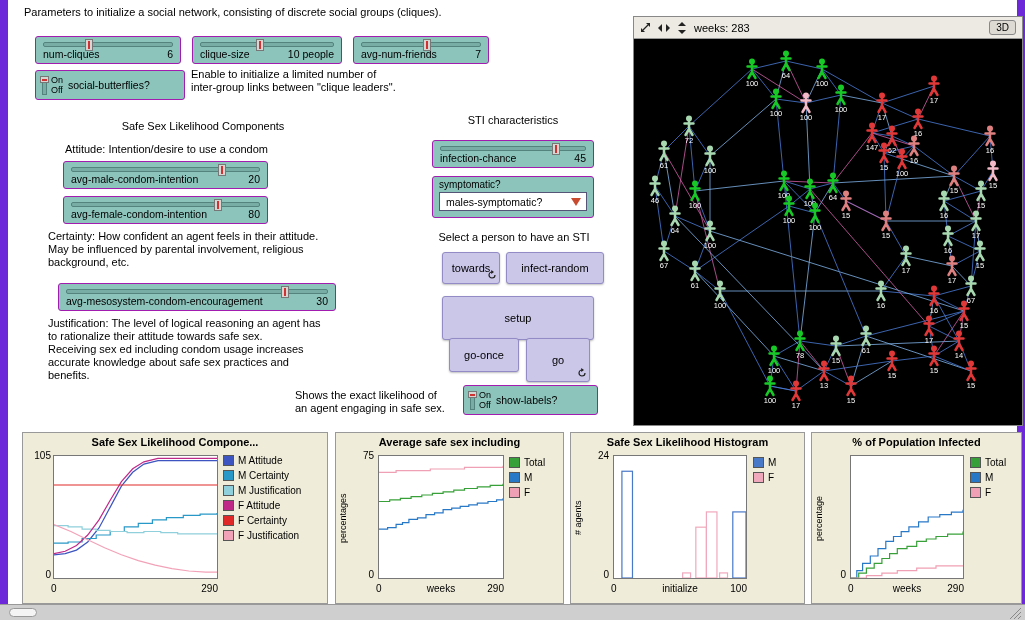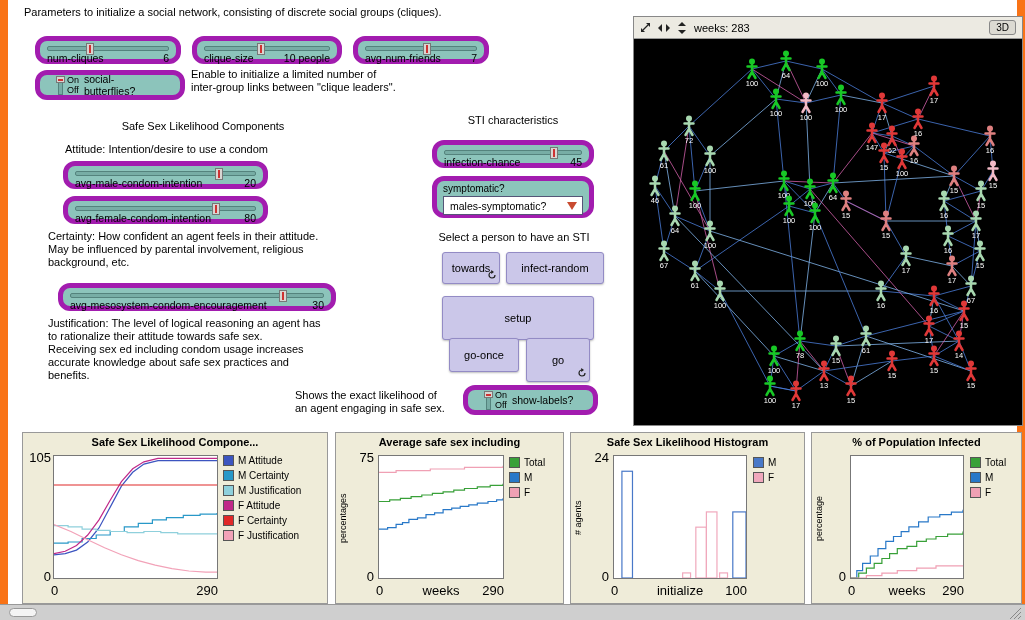--- a/index.html
+++ b/index.html
@@ -4,7 +4,7 @@
 <style>
   *{box-sizing:border-box;margin:0;padding:0}
   body{font-family:"Liberation Sans",sans-serif;background:#111}
-  #app{position:relative;width:1025px;height:620px;background:#f97316;overflow:hidden}
+  #app{position:relative;width:1025px;height:620px;background:#6d28d9;overflow:hidden}
   #workspace{position:absolute;left:8px;top:0;width:1009px;height:604px;background:#fff}
   .note{position:absolute;font-size:11px;line-height:13px;color:#000;white-space:pre-line}
   .center{text-align:center}

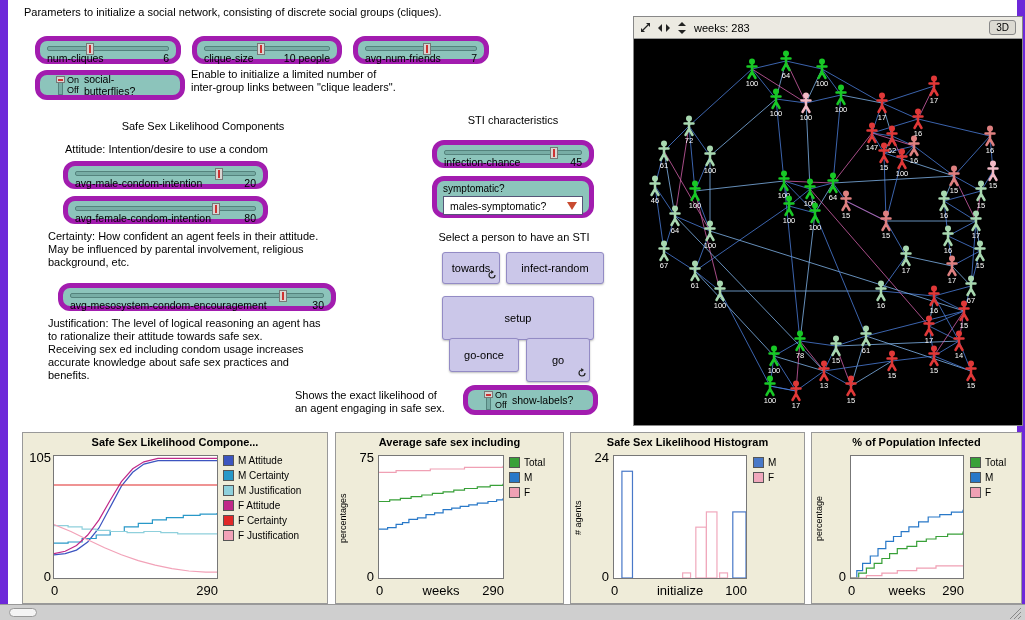--- a/index.html
+++ b/index.html
@@ -9,7 +9,7 @@
   .note{position:absolute;font-size:11px;line-height:13px;color:#000;white-space:pre-line}
   .center{text-align:center}
   
-  .widget{position:absolute;background:#8CC4BB;border:5px solid #a21caf;border-radius:12px}
+  .widget{position:absolute;background:#8CC4BB;border:1px solid #a21caf;border-radius:3px}
   .slider .groove{position:relative;margin:5px 7px 1px;height:5px;background:#77ADA5;border:1px solid #54837D;border-radius:2px}
   .slider .handle{position:absolute;top:-4px;width:8px;height:12px;background:#D8D6D2;border:1px solid #777}
   .slider .handle::after{content:"";position:absolute;left:2px;top:1px;width:2px;height:8px;background:#CE3232}

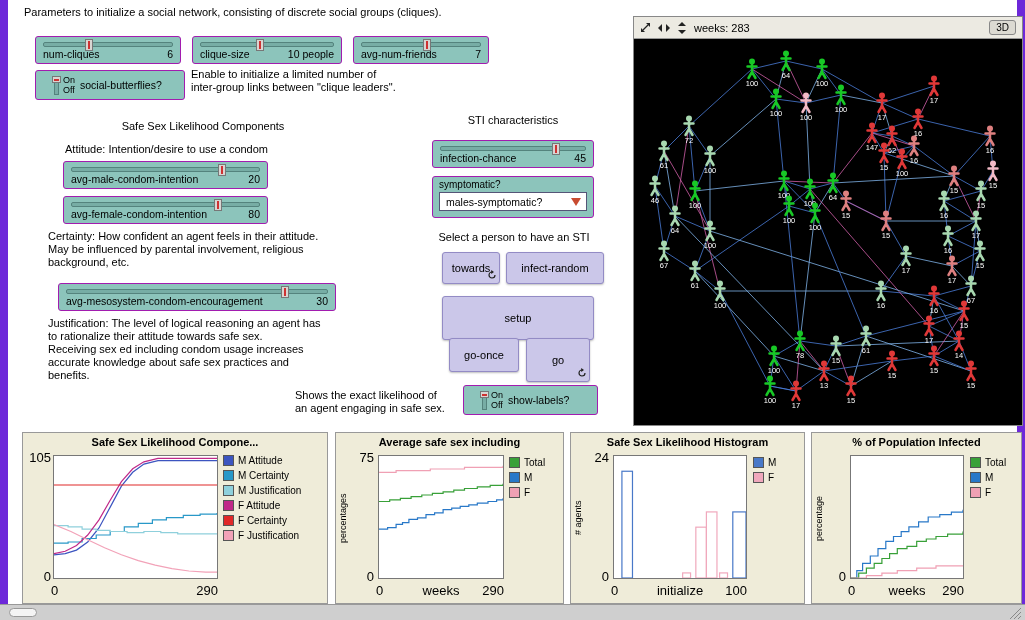--- a/index.html
+++ b/index.html
@@ -14,7 +14,7 @@
   .slider .handle{position:absolute;top:-4px;width:8px;height:12px;background:#D8D6D2;border:1px solid #777}
   .slider .handle::after{content:"";position:absolute;left:2px;top:1px;width:2px;height:8px;background:#CE3232}
   .slider .textrow{display:flex;justify-content:space-between;padding:0 7px;font-size:10.5px;margin-top:1px}
-  .switch{display:flex;align-items:center;padding:2px 18px}
+  .switch{display:flex;align-items:center;padding:2px 6px}
   .vtrack{position:relative;width:5px;height:19px;background:#77ADA5;border:1px solid #54837D;margin-right:4px}
   .vhandle{position:absolute;left:-3px;width:9px;height:7px;background:#D8D6D2;border:1px solid #777}
   .vhandle::after{content:"";position:absolute;left:1px;top:2px;width:5px;height:2px;background:#CE3232}

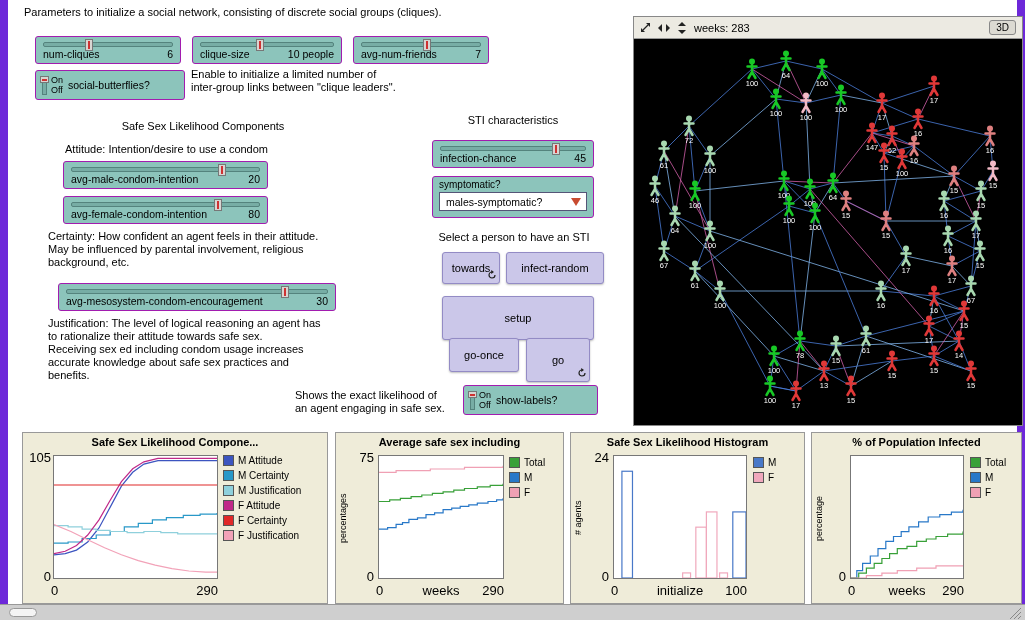--- a/index.html
+++ b/index.html
@@ -36,7 +36,7 @@
   .plot{position:absolute;background:#EFECD9;border:1px solid #999;height:172px}
   .plot-title{position:absolute;top:3px;left:0;right:0;text-align:center;font-weight:bold;font-size:11px}
   .plot-area{position:absolute;background:#fff;border:1px solid #777}
-  .axis{position:absolute;font-size:13px;color:#000}
+  .axis{position:absolute;font-size:10px;color:#000}
   .tr{text-align:right}
   .ylabel-v{position:absolute;font-size:9px;writing-mode:vertical-rl;transform:rotate(180deg);height:110px;display:flex;align-items:center;justify-content:center}
   .legend{position:absolute;display:flex;flex-direction:column;gap:4px}

